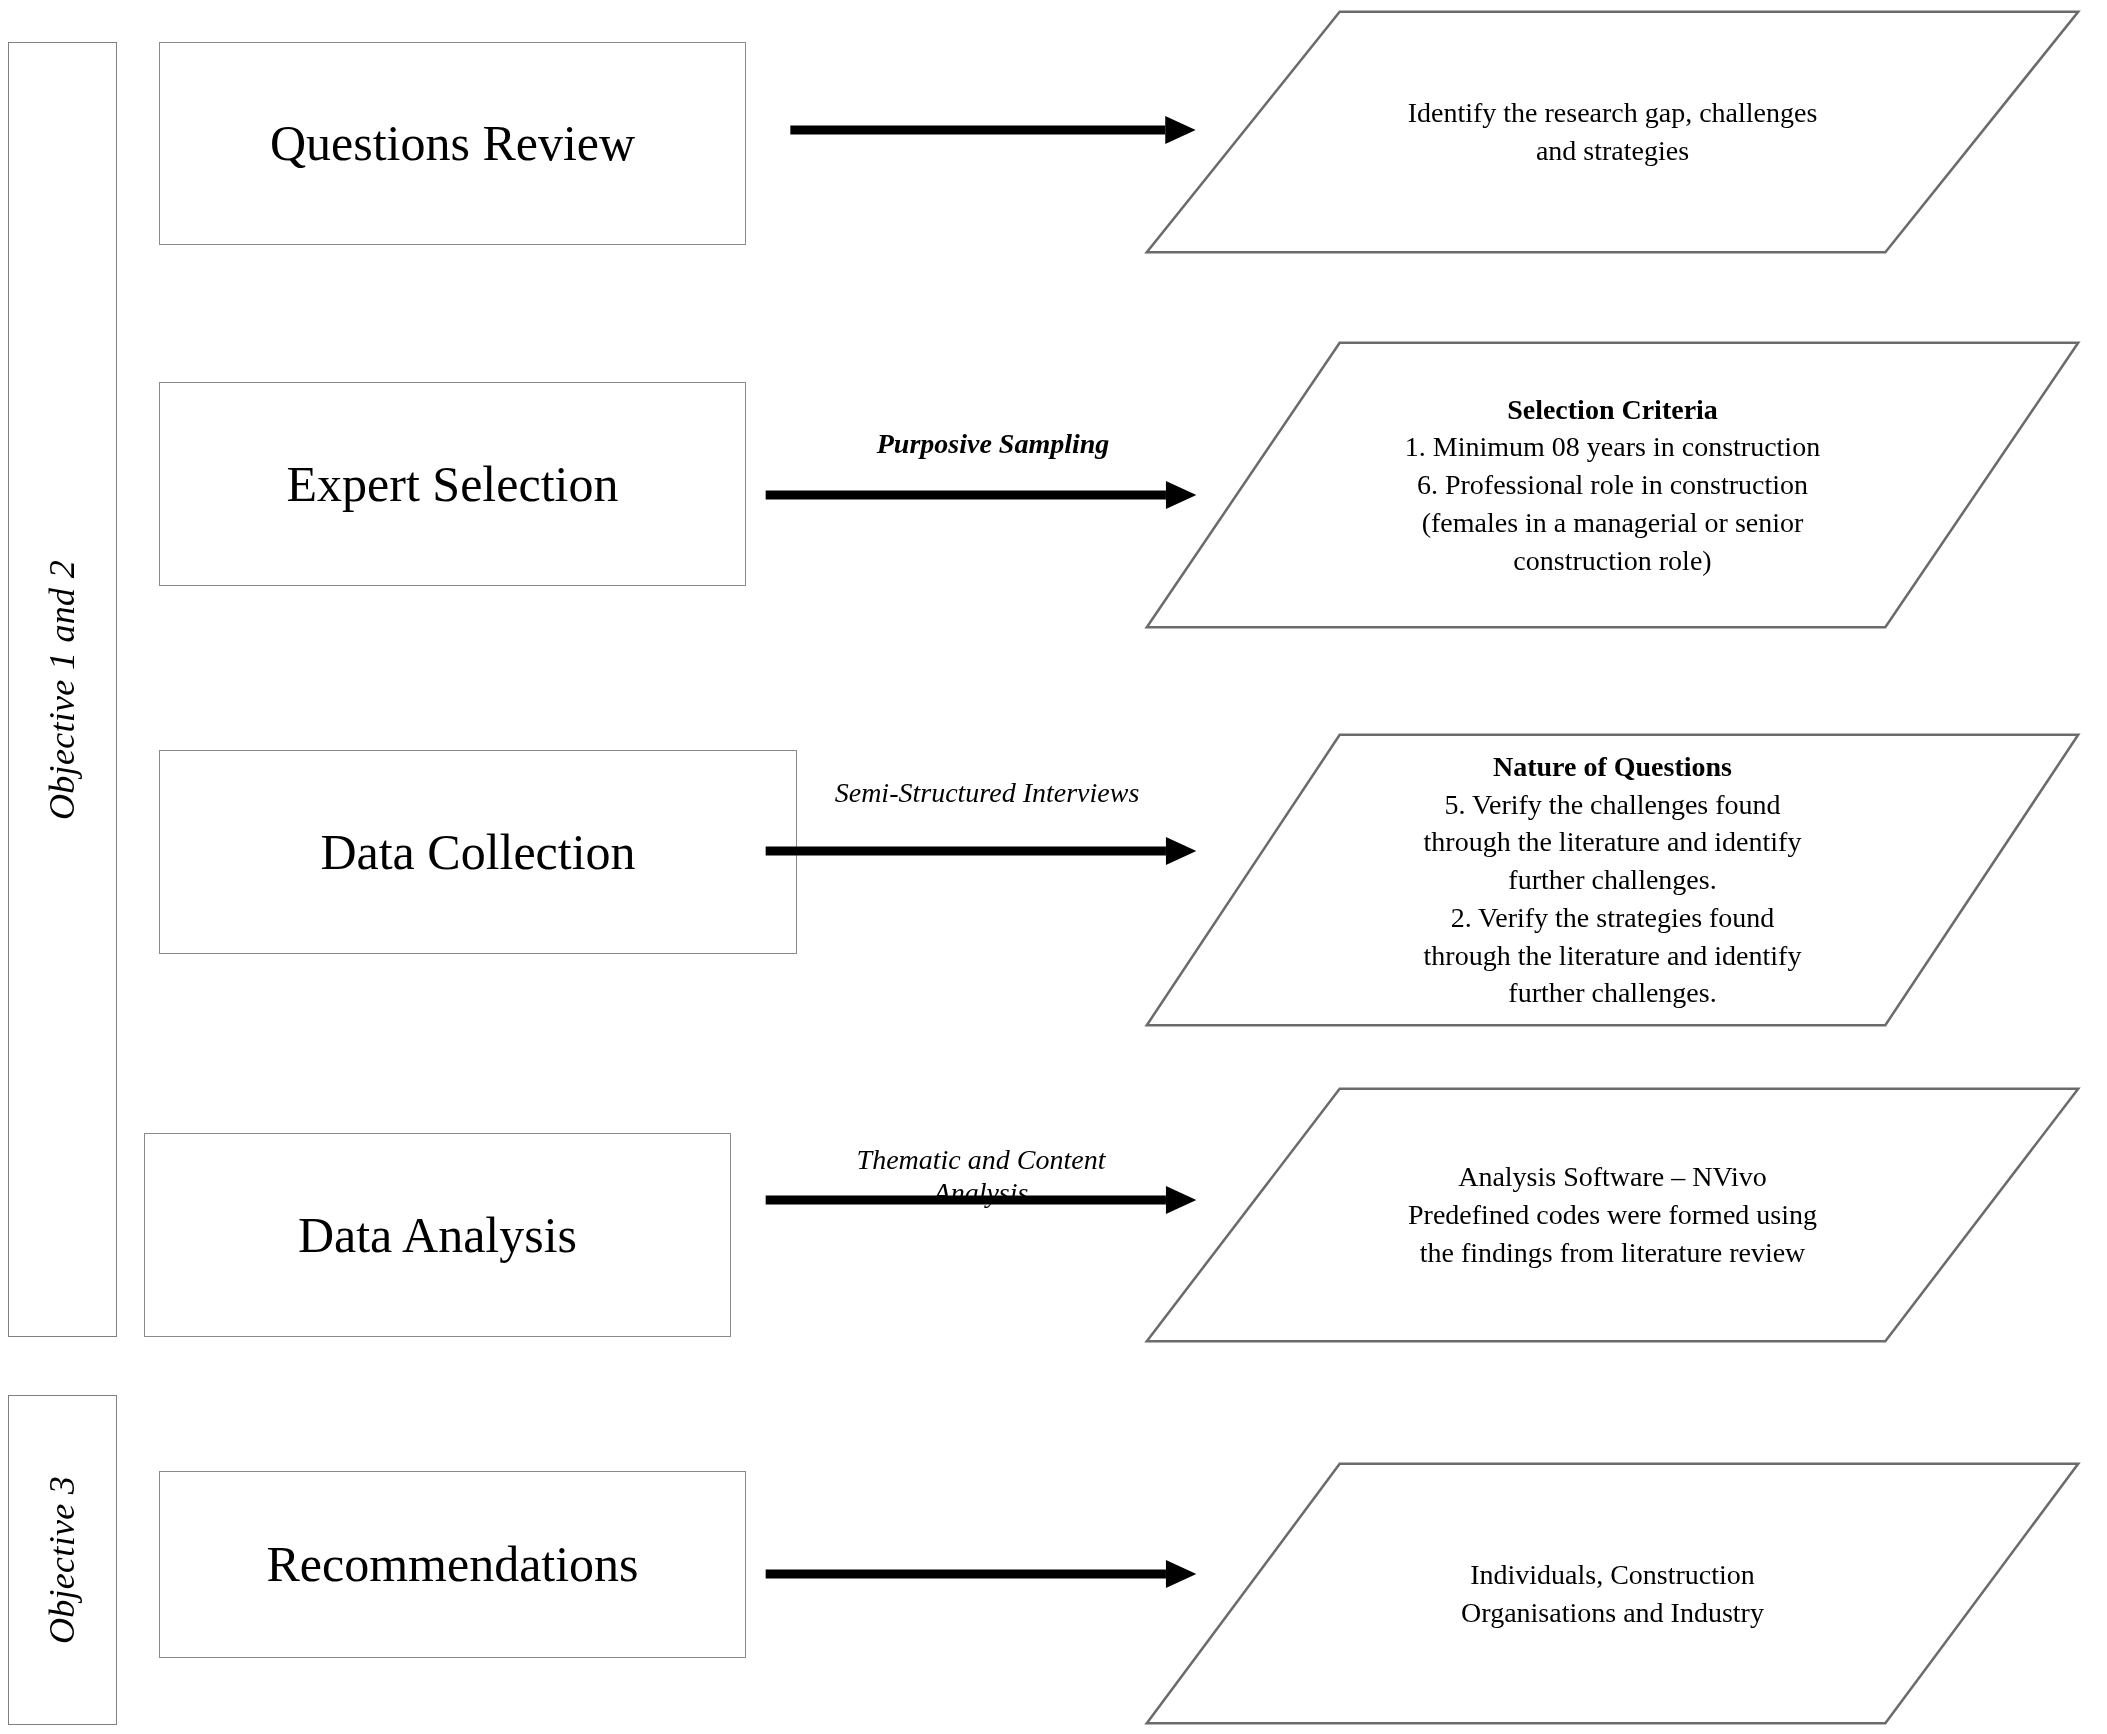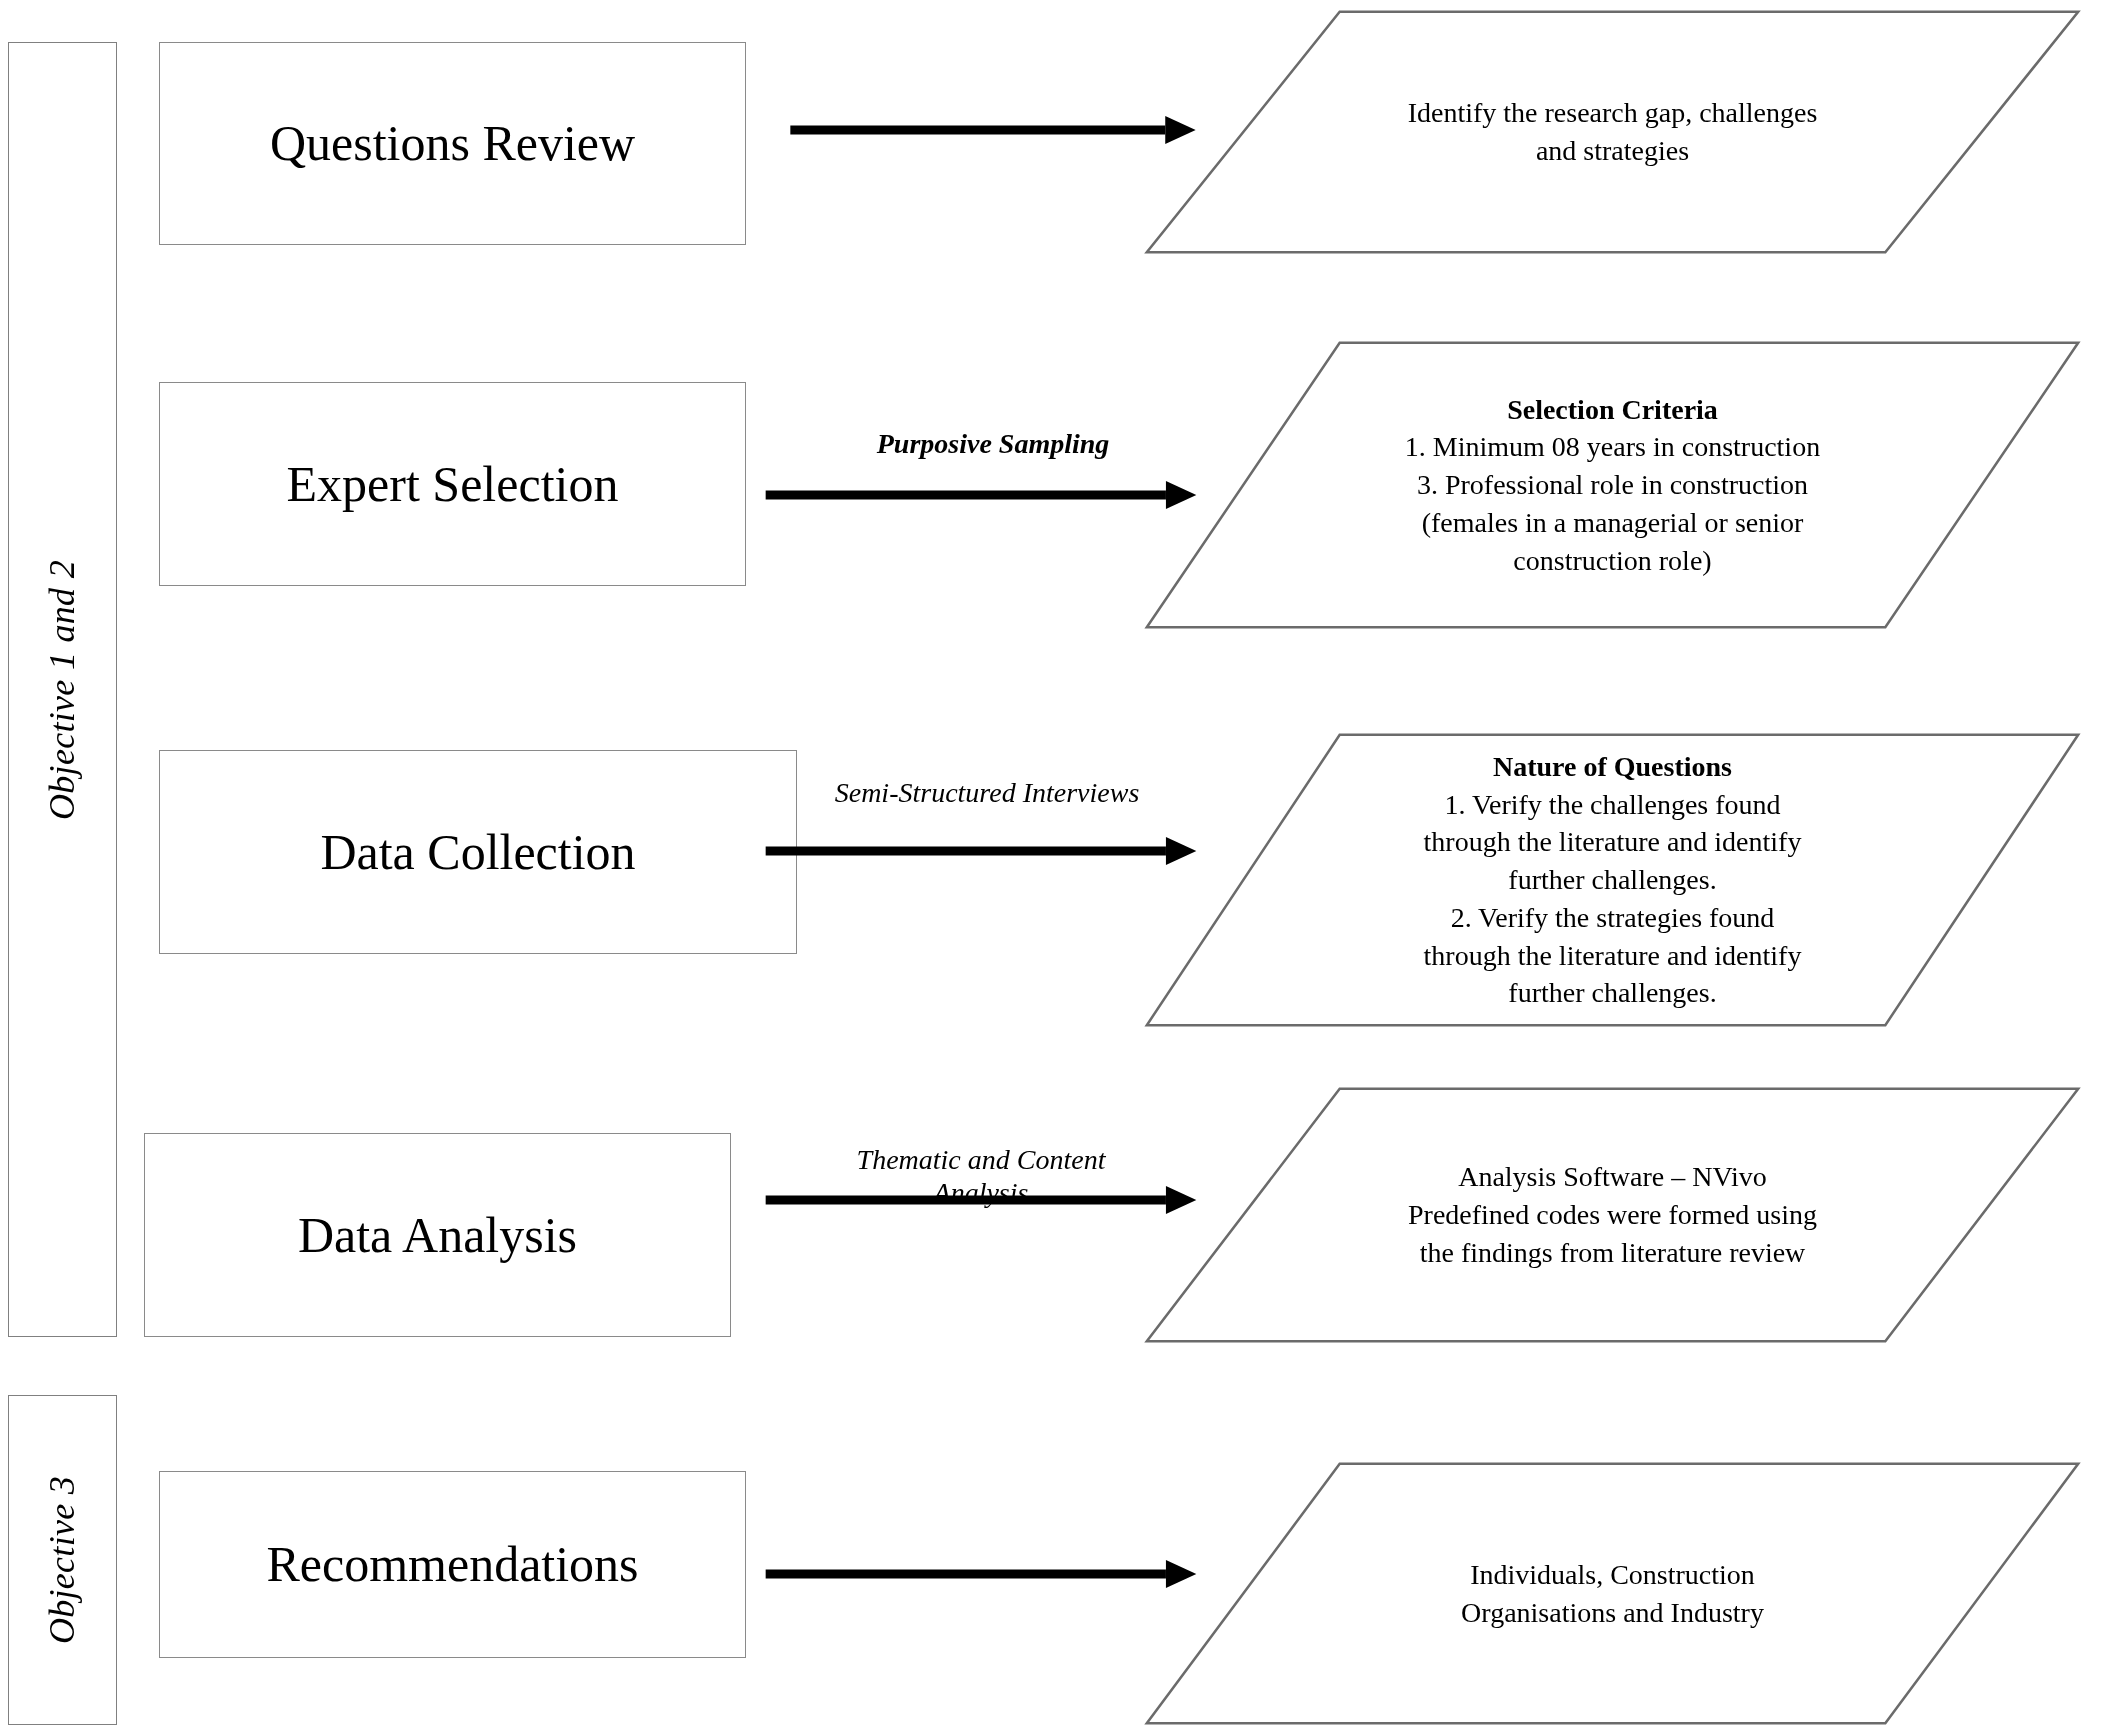--- a/index.html
+++ b/index.html
@@ -169,7 +169,7 @@
     <div class="para-text">
       <span class="title">Selection Criteria</span>
       <span class="num-line">1. Minimum 08 years in construction</span>
-      <span class="num-line">3.  Professional role in construction</span>
+      <span class="num-line">6.  Professional role in construction</span>
       <span class="line">(females in a managerial or senior</span>
       <span class="line">construction role)</span>
     </div>

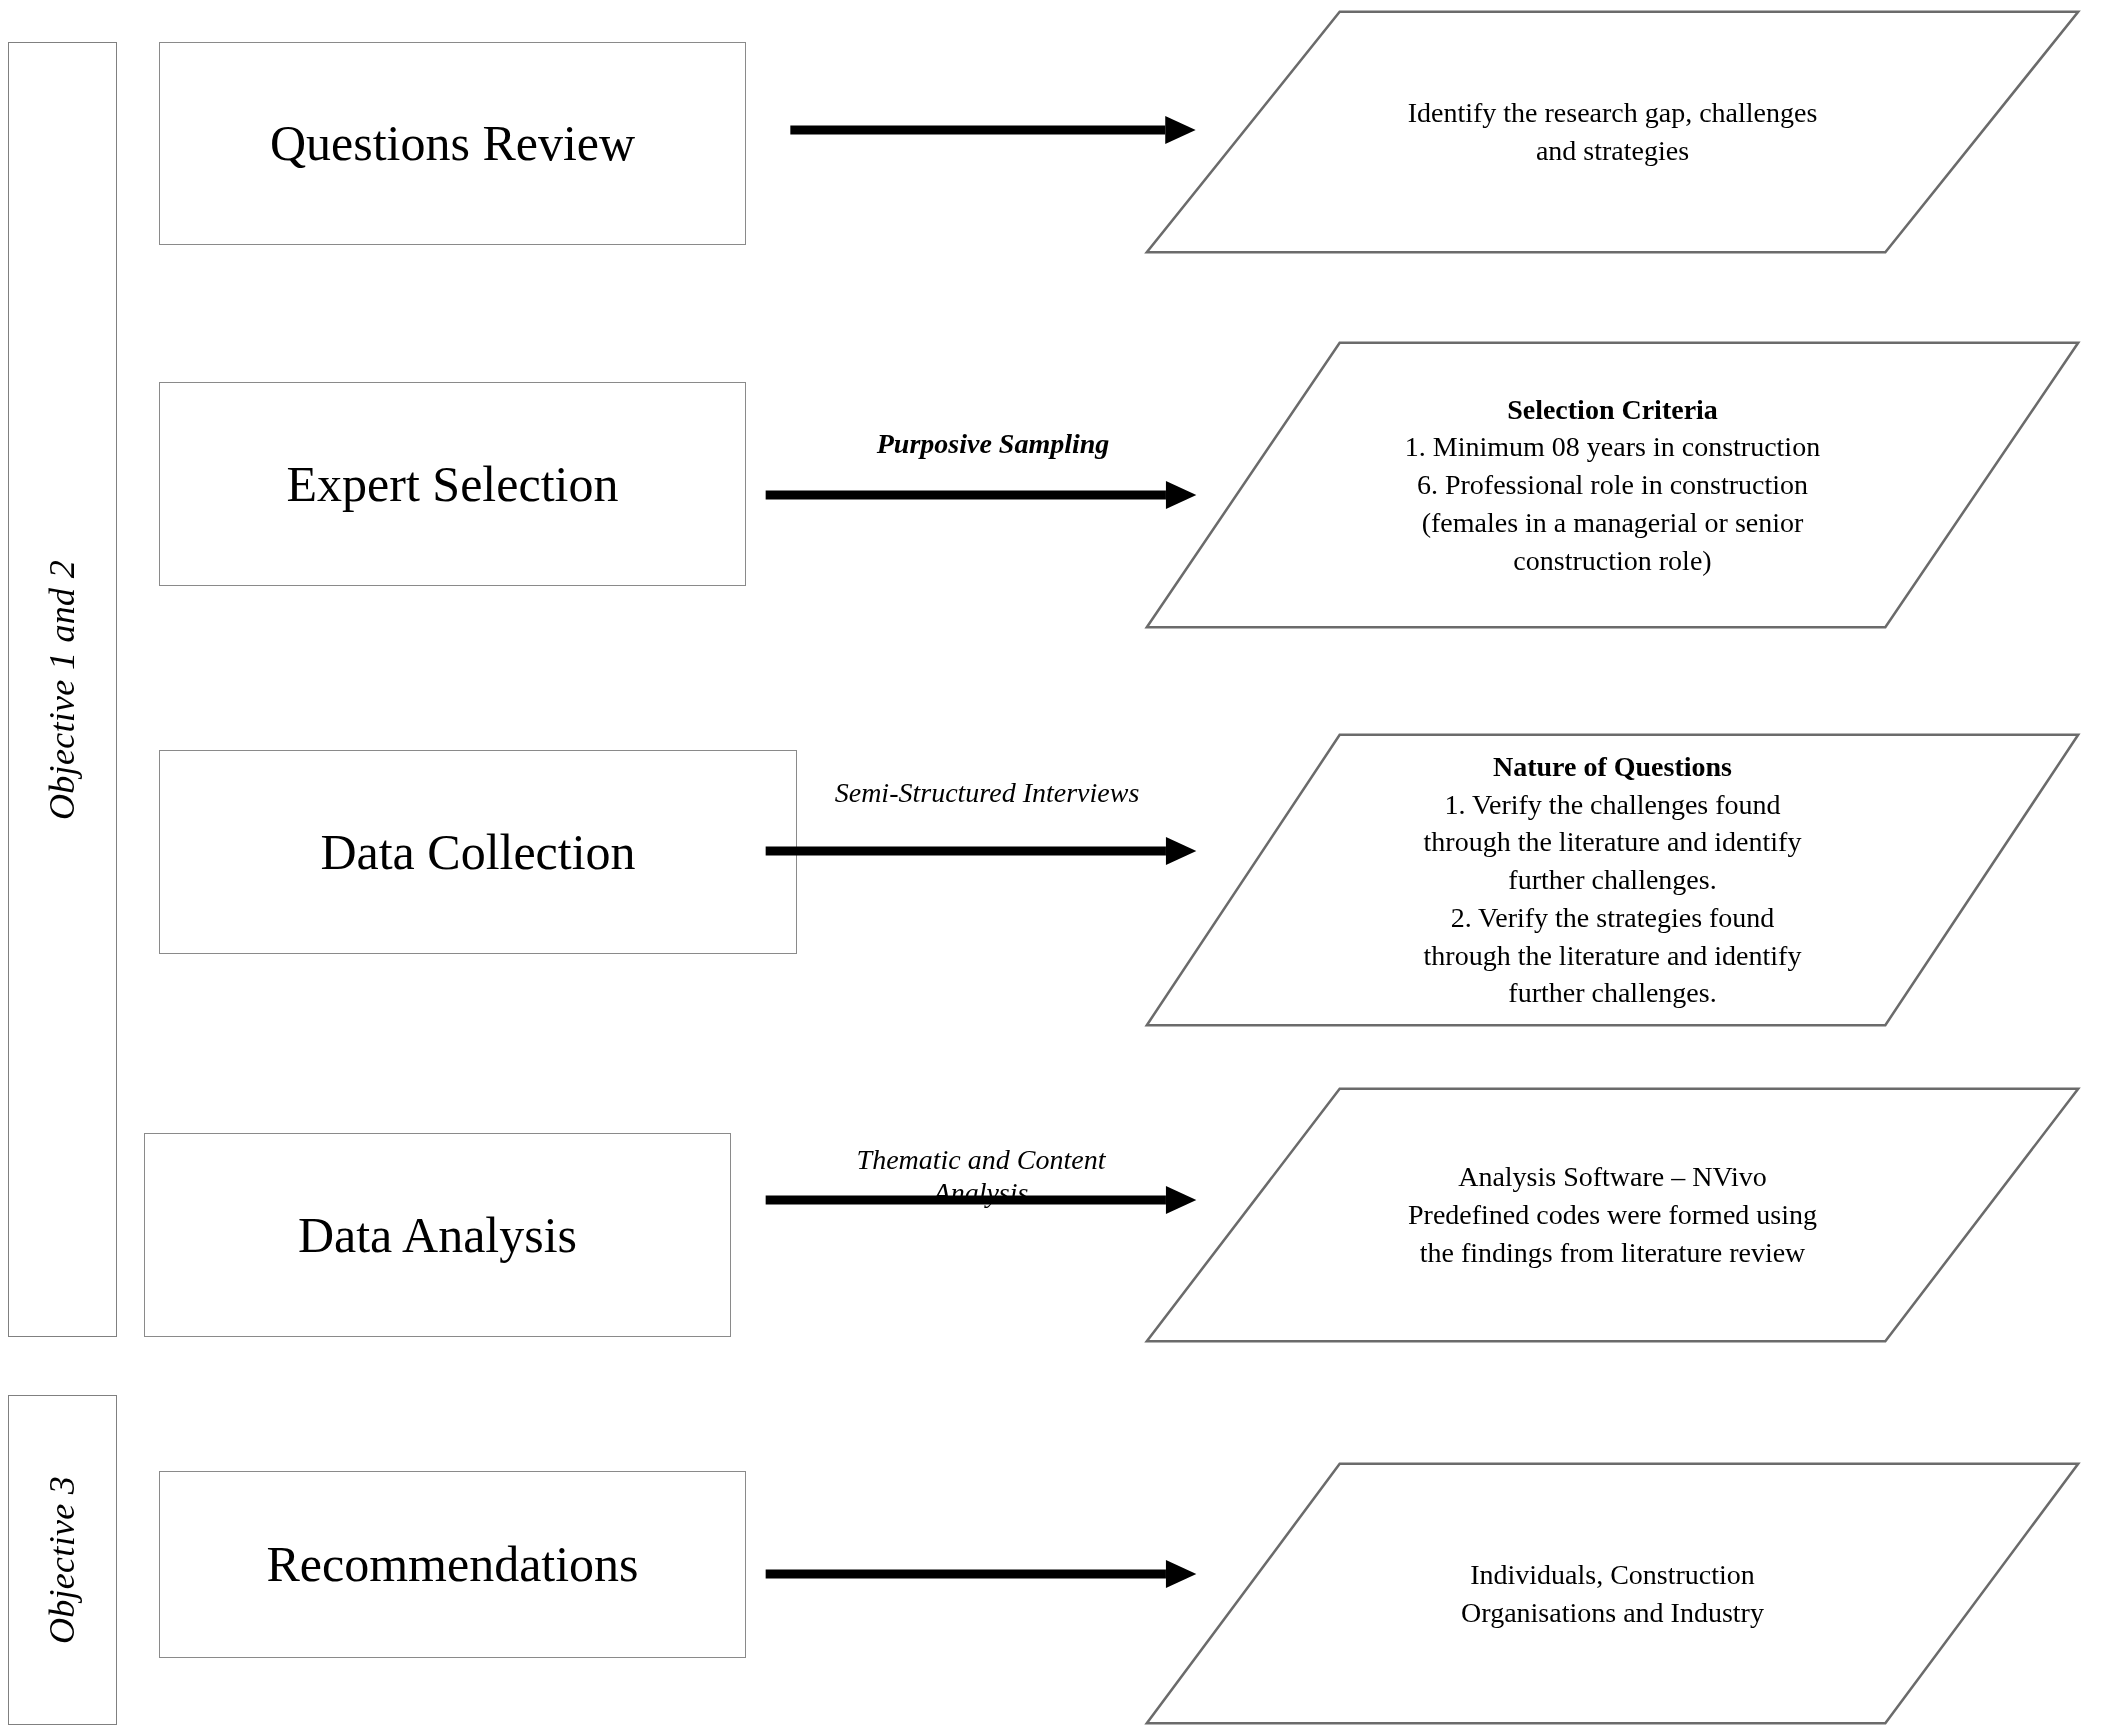--- a/index.html
+++ b/index.html
@@ -194,7 +194,7 @@
     </svg>
     <div class="para-text">
       <span class="title">Nature of Questions</span>
-      <span class="num-line">1.   Verify the challenges found</span>
+      <span class="num-line">5.   Verify the challenges found</span>
       <span class="line">through the literature and identify</span>
       <span class="line">further challenges.</span>
       <span class="num-line">2.   Verify the strategies found</span>

